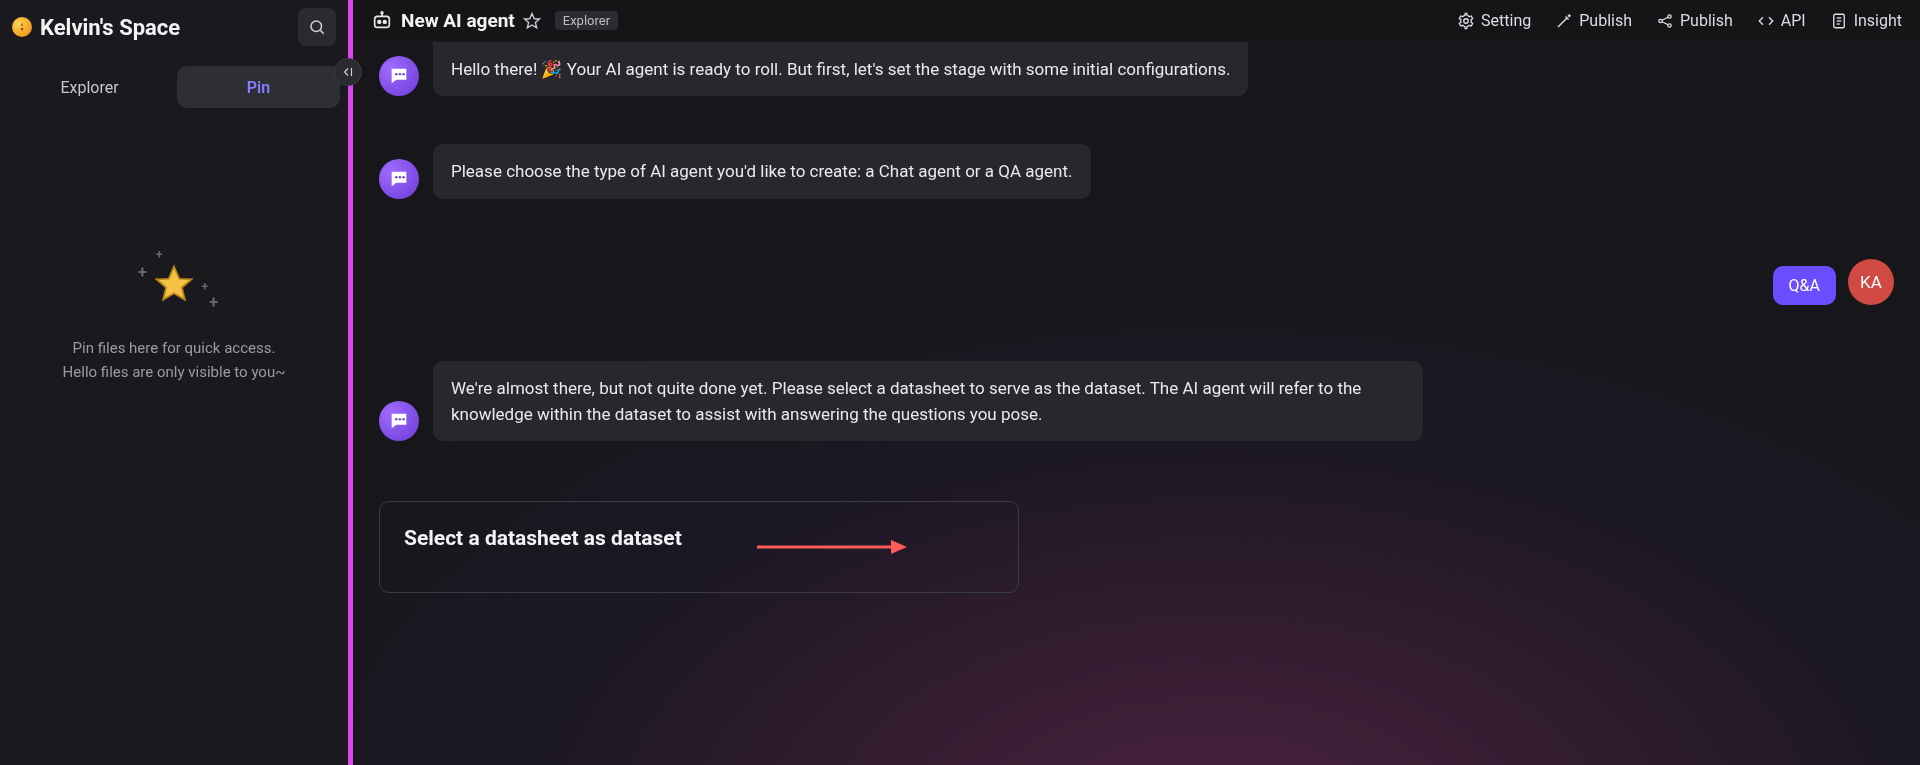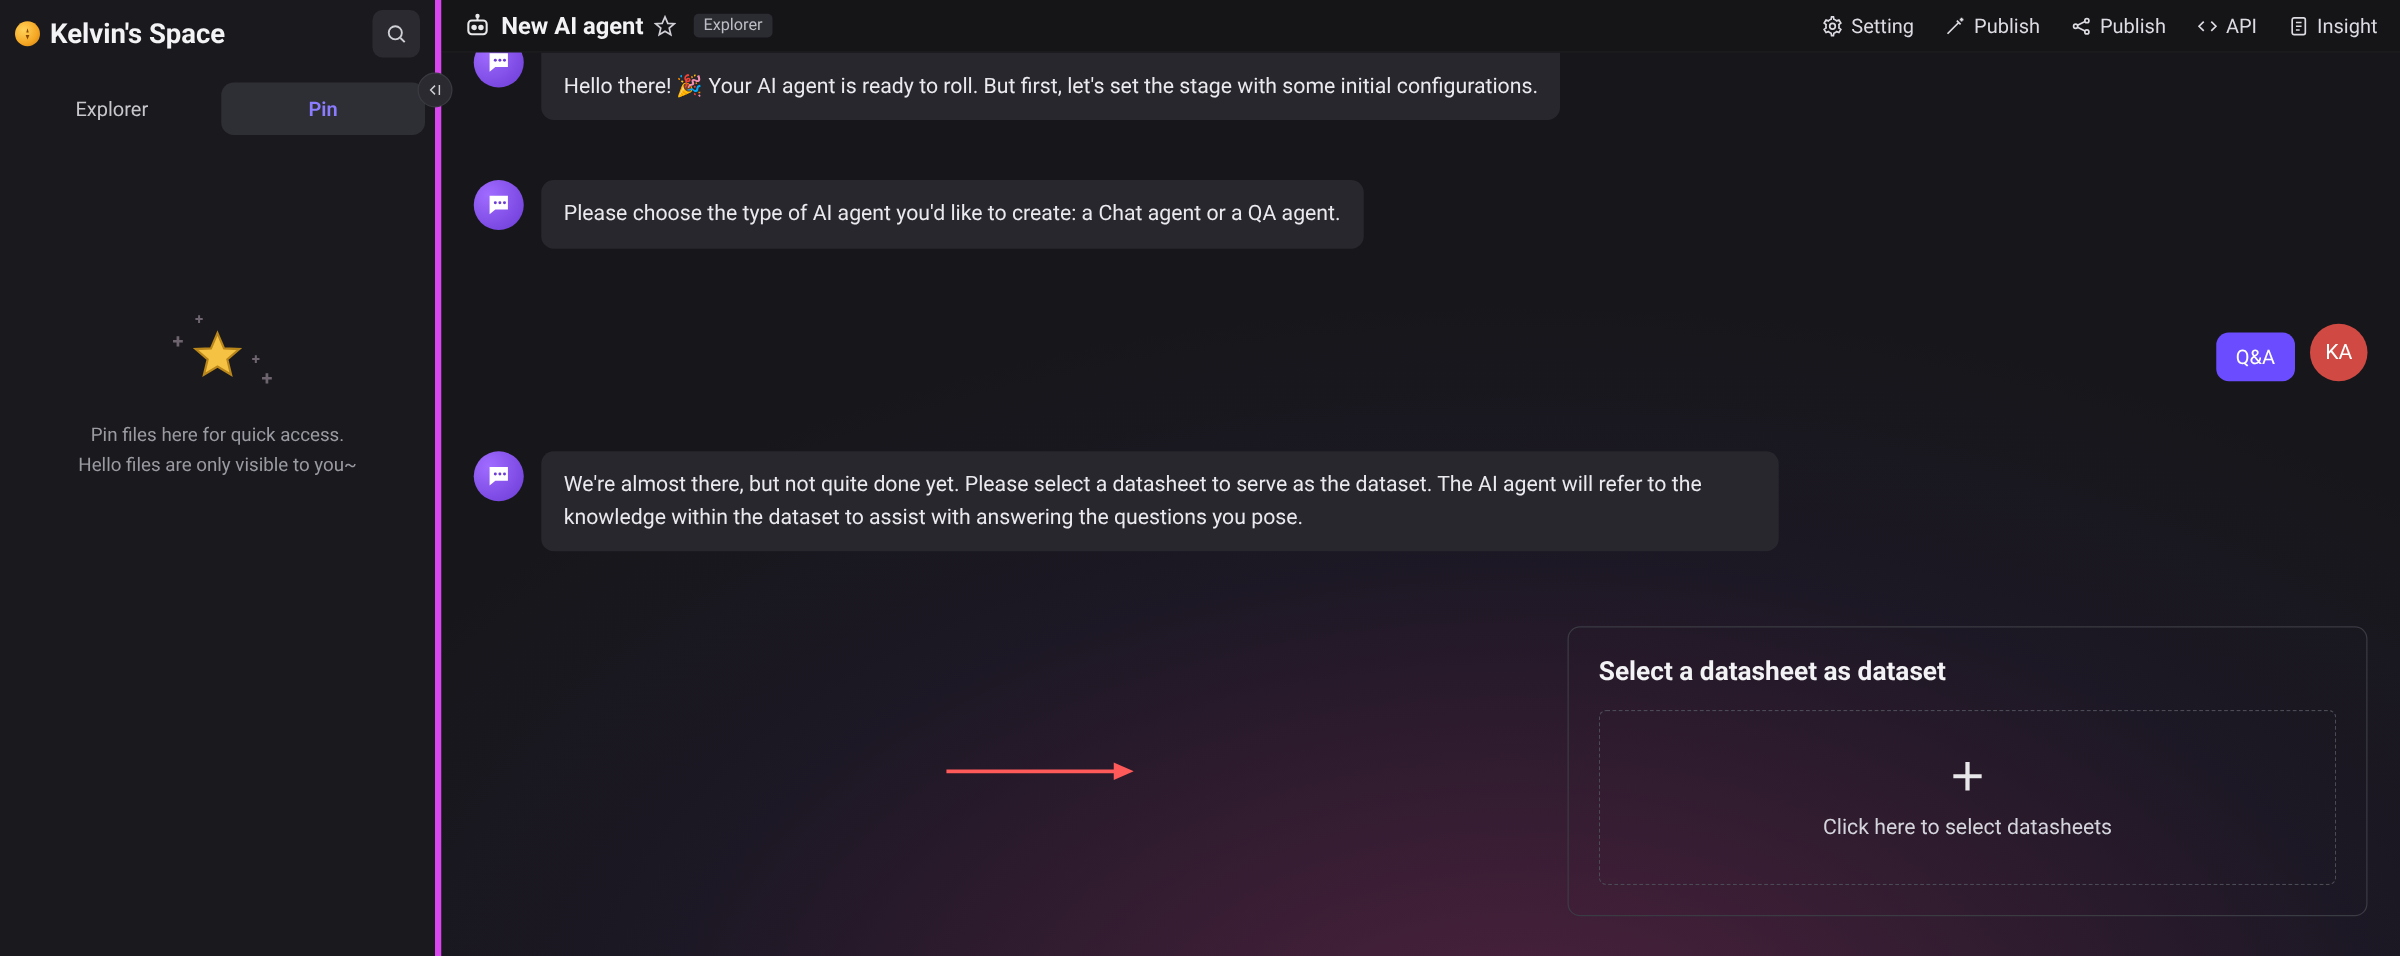--- a/index.html
+++ b/index.html
@@ -31,7 +31,7 @@
 
   .conv { flex:1; overflow:auto; padding: 0 26px 28px 26px; }
   .row { display:flex; margin-top: 16px; }
-  .row.bot { justify-content:flex-start; }
+  .row.bot { justify-content:flex-start;align-items:flex-end; }
   .row.user { justify-content:flex-end; align-items:flex-end; }
   .avatar { width:40px; height:40px; border-radius:50%; background: radial-gradient(circle at 30% 30%, #a06bff, #6b3bd6); display:flex;align-items:center;justify-content:center; margin-right:14px; }
   .bubble { max-width: 1020px; padding: 14px 18px; border-radius: 10px; font-size:17px; line-height:1.55; color:#e9e9ee; }

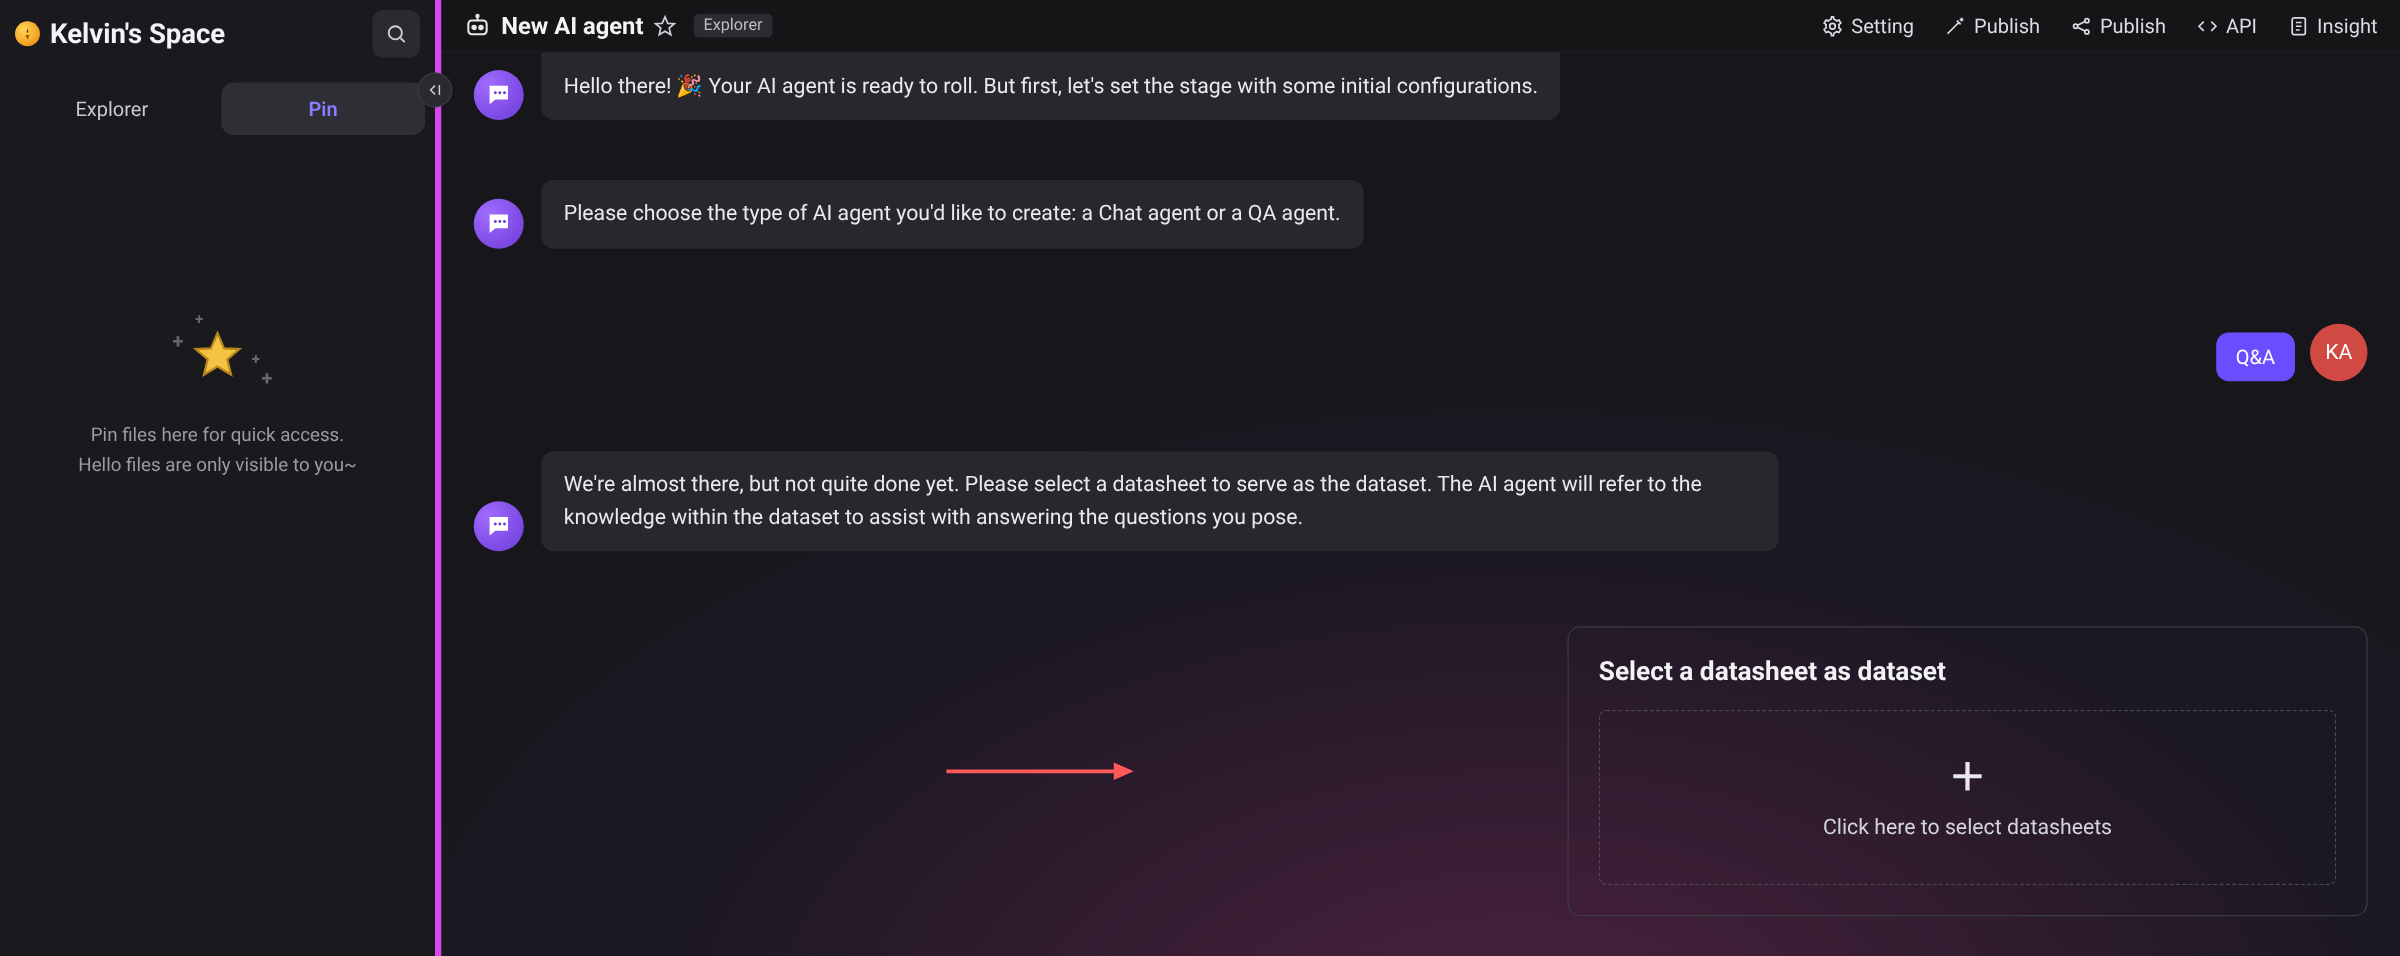--- a/index.html
+++ b/index.html
@@ -40,7 +40,7 @@
   .user-chip { background:#6b4dff; color:#fff; font-size:16px; padding:10px 16px; border-radius:10px; }
   .user-av { width:46px; height:46px; border-radius:50%; background:#d04a43; color:#fff; display:flex;align-items:center;justify-content:center; font-size:17px; font-weight:400; margin-left:12px; }
 
-  .panel-wrap { display:flex; justify-content:flex-end; margin-top:60px; position:relative; }
+  .panel-wrap { display:flex; margin-top:60px; position:relative; }
   .panel { width: 640px; border:1px solid #3b3b43; border-radius:10px; padding:24px; }
   .panel h3 { font-size:21px; font-weight:700; color:#f3f3f5; margin-bottom:18px; }
   .dropzone { border:1px dashed #4b4b55; border-radius:6px; height:140px; display:flex; flex-direction:column; align-items:center; justify-content:center; gap:14px; cursor:pointer; }

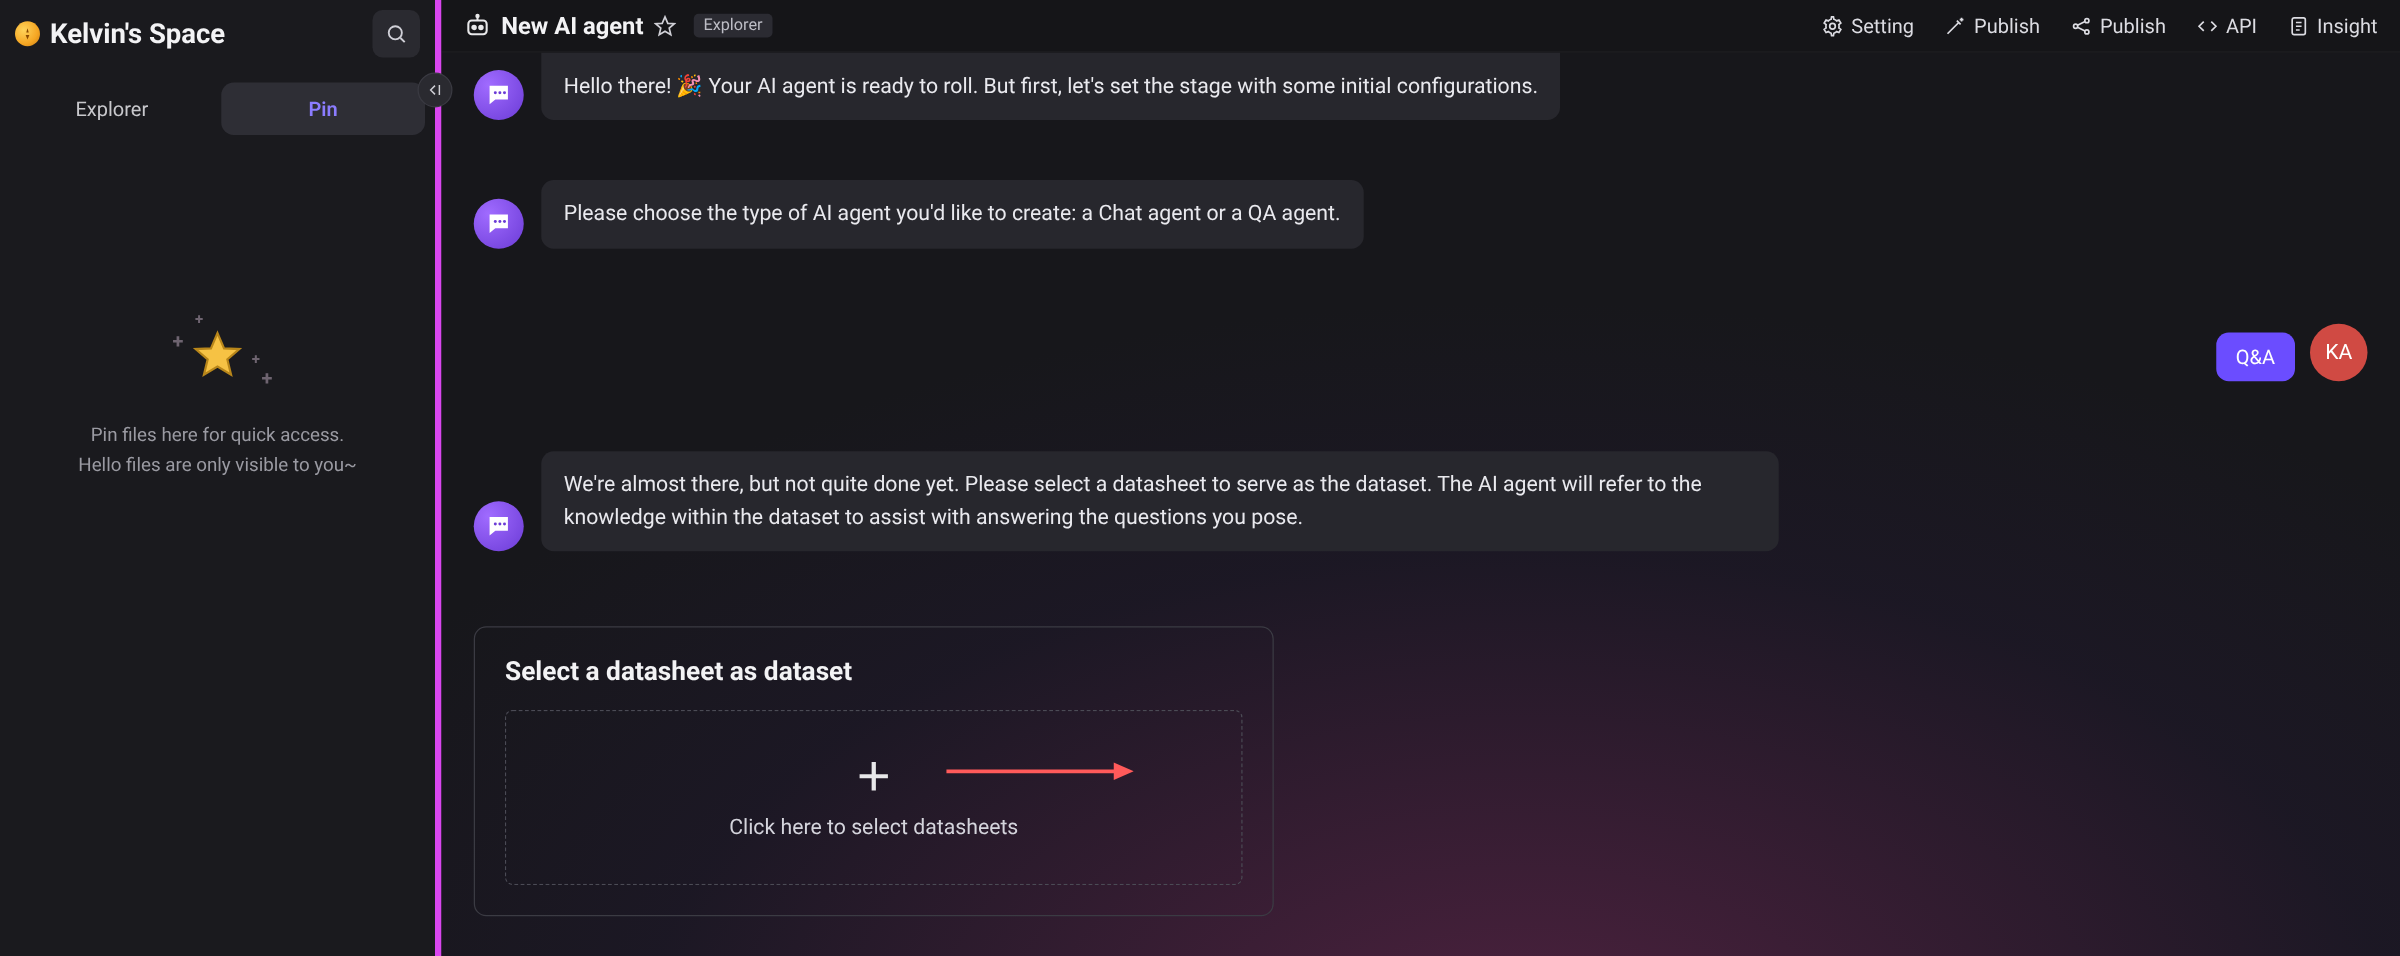--- a/index.html
+++ b/index.html
@@ -214,13 +214,6 @@
           </svg>
         <div class="panel">
           <h3>Select a datasheet as dataset</h3>
-          <div class="dropzone">
-            <svg width="34" height="34" viewBox="0 0 24 24" fill="none" stroke="#e8e8ea" stroke-width="2.4">
-                <line x1="12" y1="4" x2="12" y2="20"></line>
-                <line x1="4" y1="12" x2="20" y2="12"></line>
-              </svg>
-            <span>Click here to select datasheets</span>
-          </div>
         </div>
       </div>
     </div>

